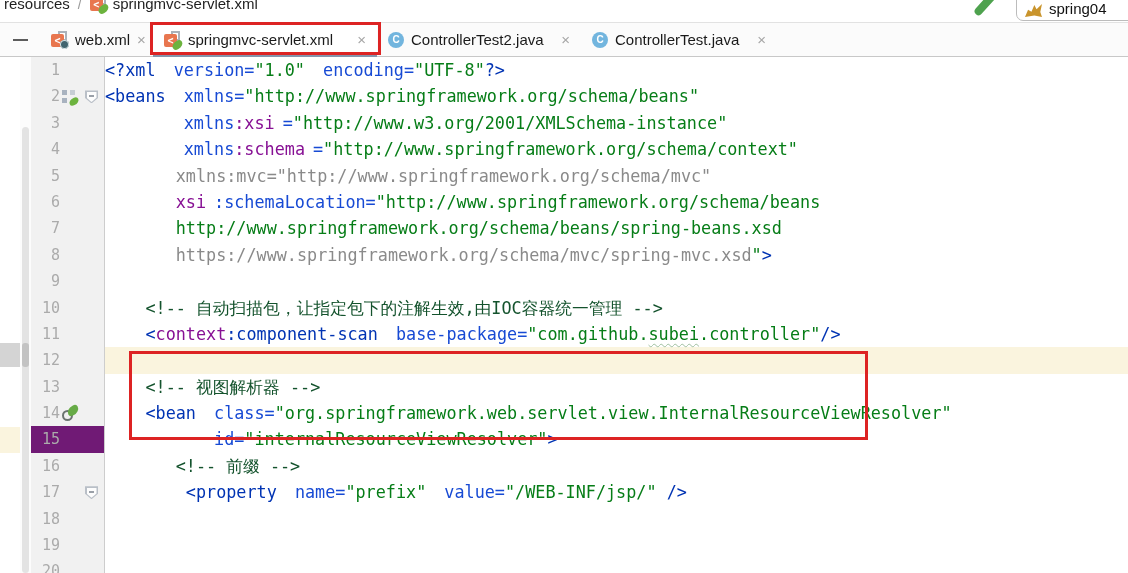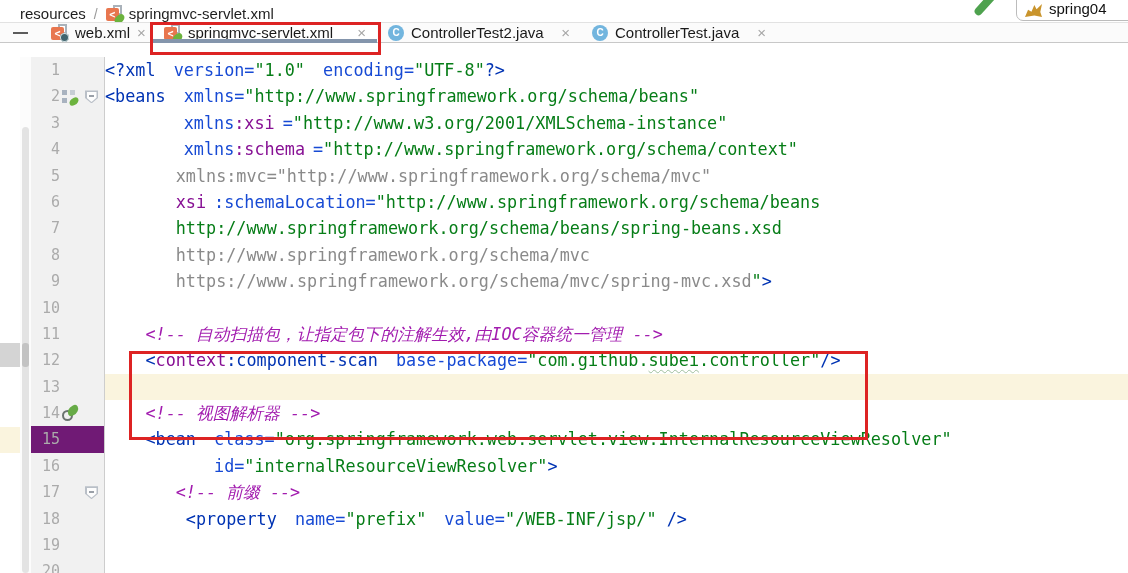--- a/index.html
+++ b/index.html
@@ -8,7 +8,7 @@
 
   
   .breadcrumbs{position:absolute;left:0;top:0;width:1040px;height:22px;background:#fff;overflow:hidden;
-    display:flex;align-items:flex-end;padding-left:20px;z-index:2;}
+    display:flex;align-items:flex-start;padding-left:4px;z-index:2;}
   .bc-inner{display:flex;align-items:center;gap:6px;margin-top:-5px;}
   .bc-item{font-size:15px;color:#1f1f1f;white-space:nowrap;}
   .bc-sep{font-size:14px;color:#9a9a9a;padding:0 2px;}

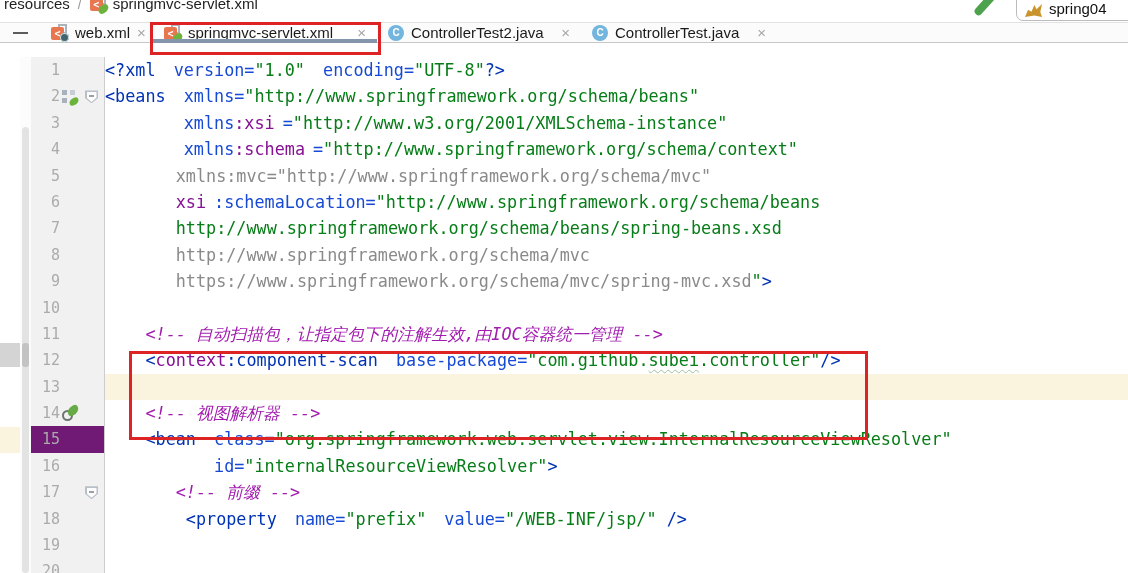--- a/index.html
+++ b/index.html
@@ -23,7 +23,7 @@
   .run-label{font-size:15px;color:#111;white-space:nowrap;}
 
   
-  .tabbar{position:absolute;left:0;top:22px;width:1128px;height:21px;background:#fbfbfb;
+  .tabbar{position:absolute;left:0;top:22px;width:1128px;height:35px;background:#fbfbfb;
     border-top:1px solid #e2e2e2;border-bottom:1px solid #c8c8c8;display:flex;align-items:stretch;z-index:1;}
   .hide-btn{width:40px;display:flex;align-items:center;justify-content:center;}
   .hide-bar{width:15px;height:2px;background:#5c5c5c;}

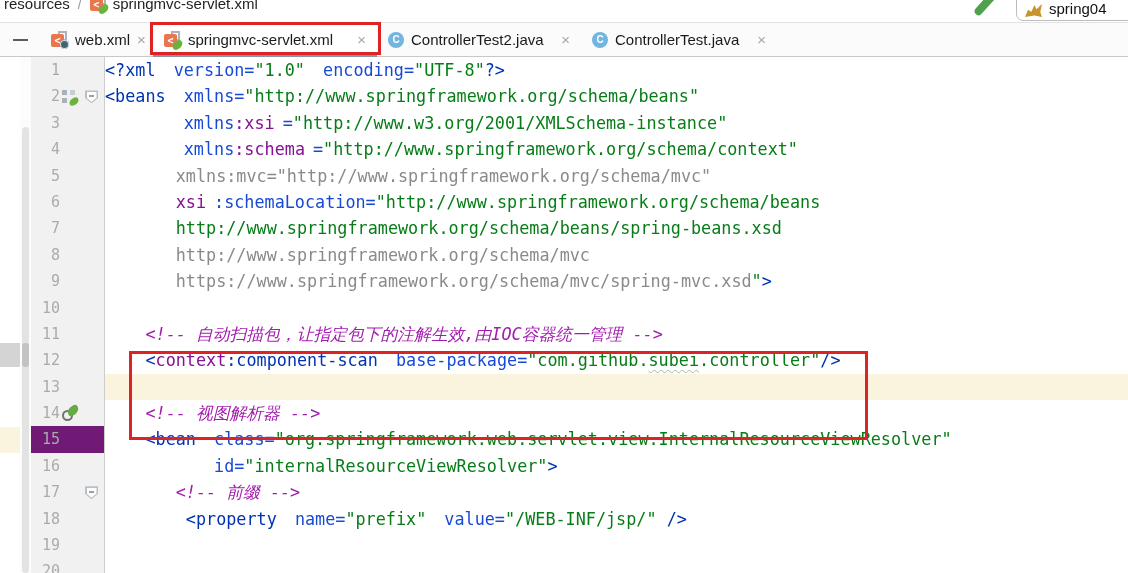--- a/index.html
+++ b/index.html
@@ -235,7 +235,6 @@
       <div class="crow"><span class="sg-gray">       xmlns:mvc="http://www.springframework.org/schema/mvc"</span></div>
       <div class="crow"><span class="sg-pln">       </span><span class="sg-ns">xsi</span><span class="sg-attr">:schemaLocation=</span><span class="sg-str">"http://www.springframework.org/schema/beans</span></div>
       <div class="crow"><span class="sg-str">       http://www.springframework.org/schema/beans/spring-beans.xsd</span></div>
-      <div class="crow"><span class="sg-gray">       http://www.springframework.org/schema/mvc</span></div>
       <div class="crow"><span class="sg-gray">       https://www.springframework.org/schema/mvc/spring-mvc.xsd</span><span class="sg-str">"</span><span class="sg-tag">&gt;</span></div>
       <div class="crow"></div>
       <div class="crow"><span class="sg-pln">    </span><span class="sg-com">&lt;!-- 自动扫描包，让指定包下的注解生效,由IOC容器统一管理 --&gt;</span></div>

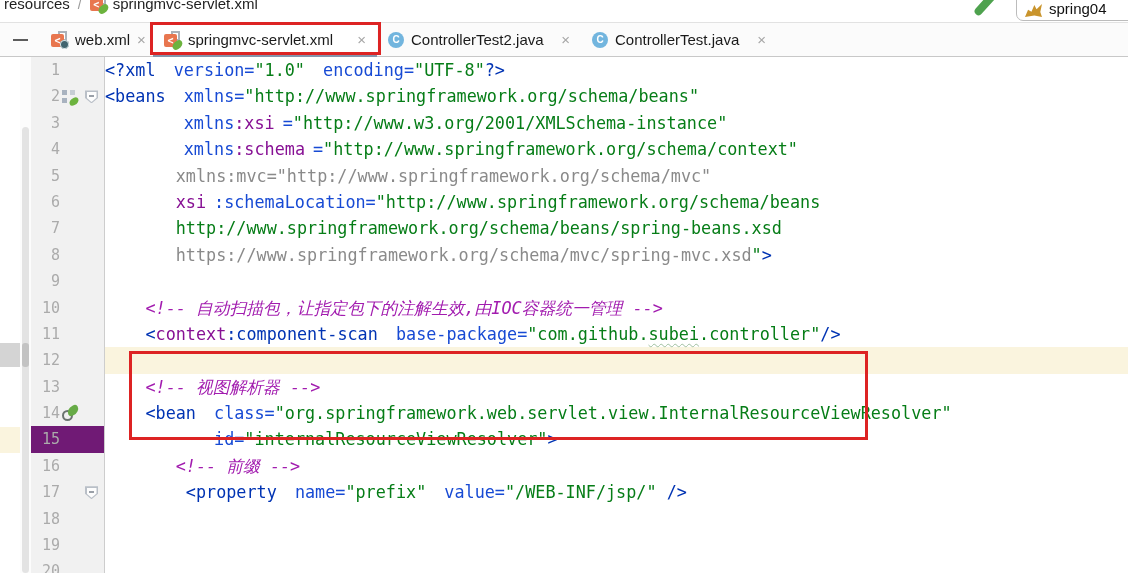--- a/index.html
+++ b/index.html
@@ -68,7 +68,7 @@
   .sg-str{color:#067d17;}
   .sg-strw{color:#067d17;text-decoration:underline wavy 1px #9fbf9f;text-underline-offset:3px;}
   .sg-gray{color:#8a8a8a;}
-  .sg-com{color:#a21caf;font-style:italic;text-align:right;}
+  .sg-com{color:#14532d;text-align:right;}
   .sg-pln{color:#080808;}
 
   

